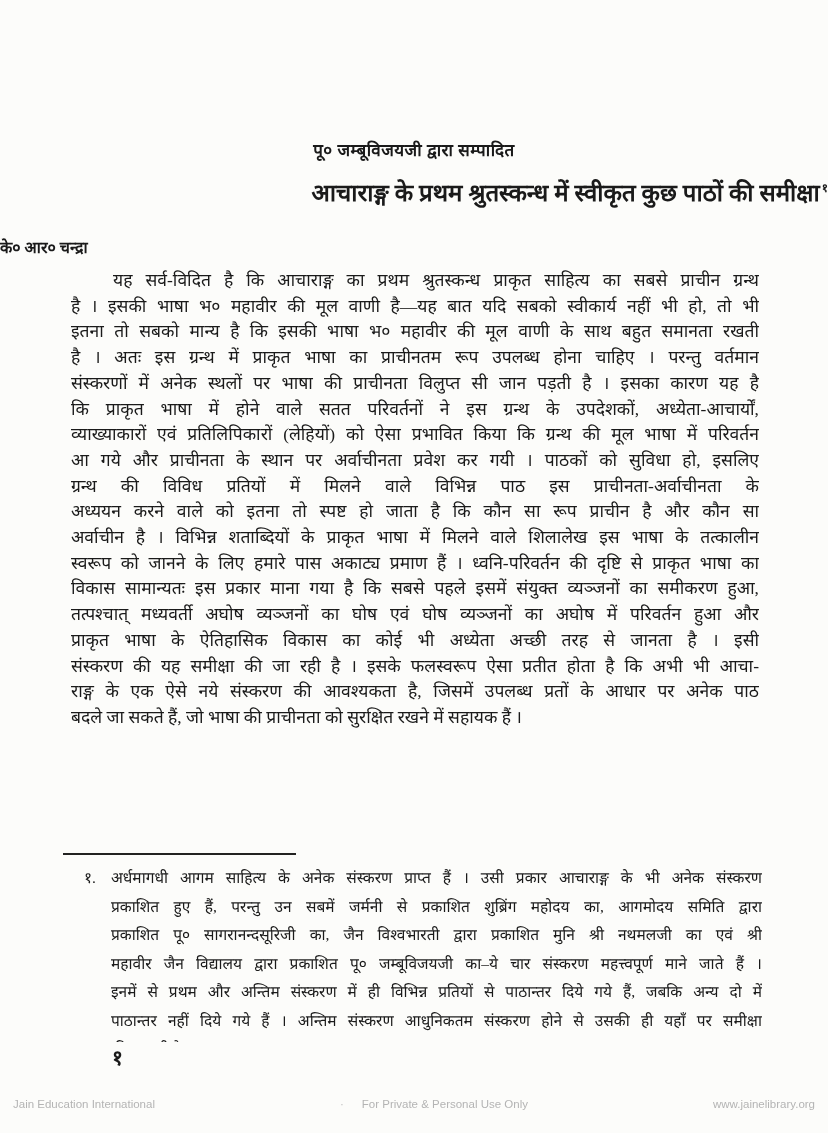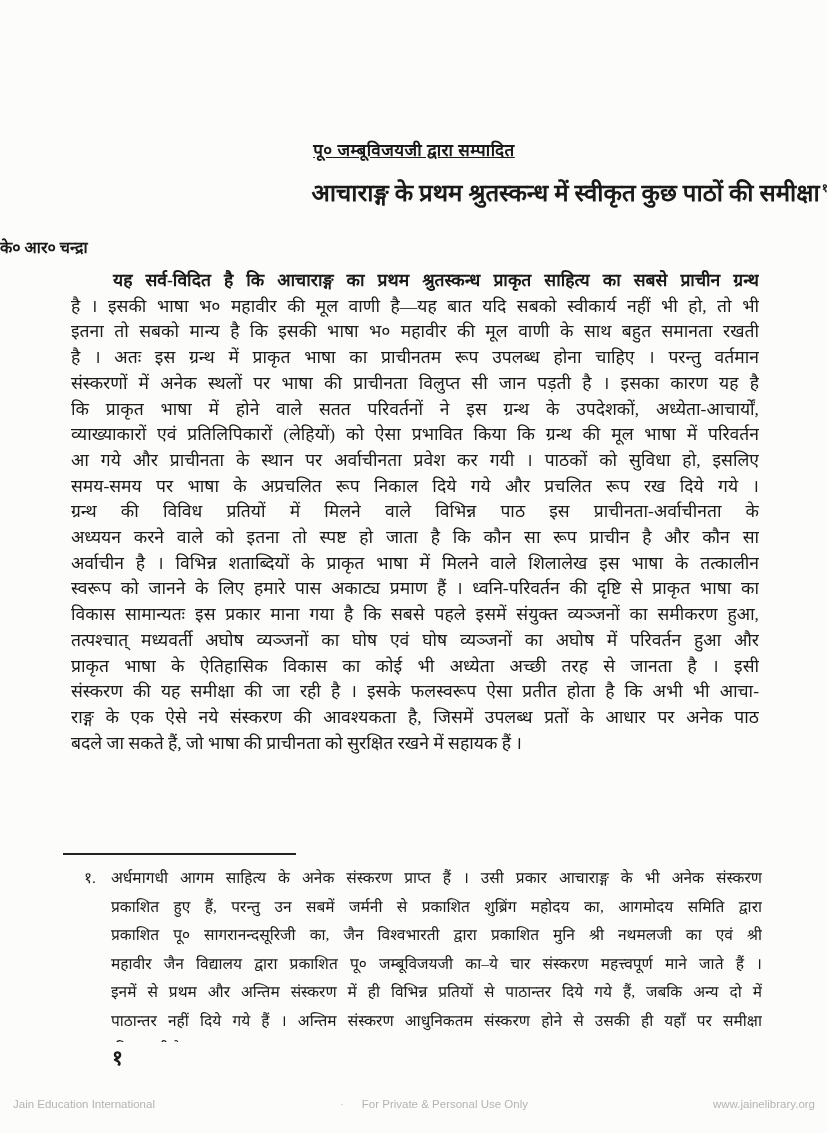--- a/index.html
+++ b/index.html
@@ -24,7 +24,6 @@
     font-size: 17px;
     font-weight: bold;
     letter-spacing: 0.5px;
-    text-decoration: underline;
   }
   .title {
     position: absolute;

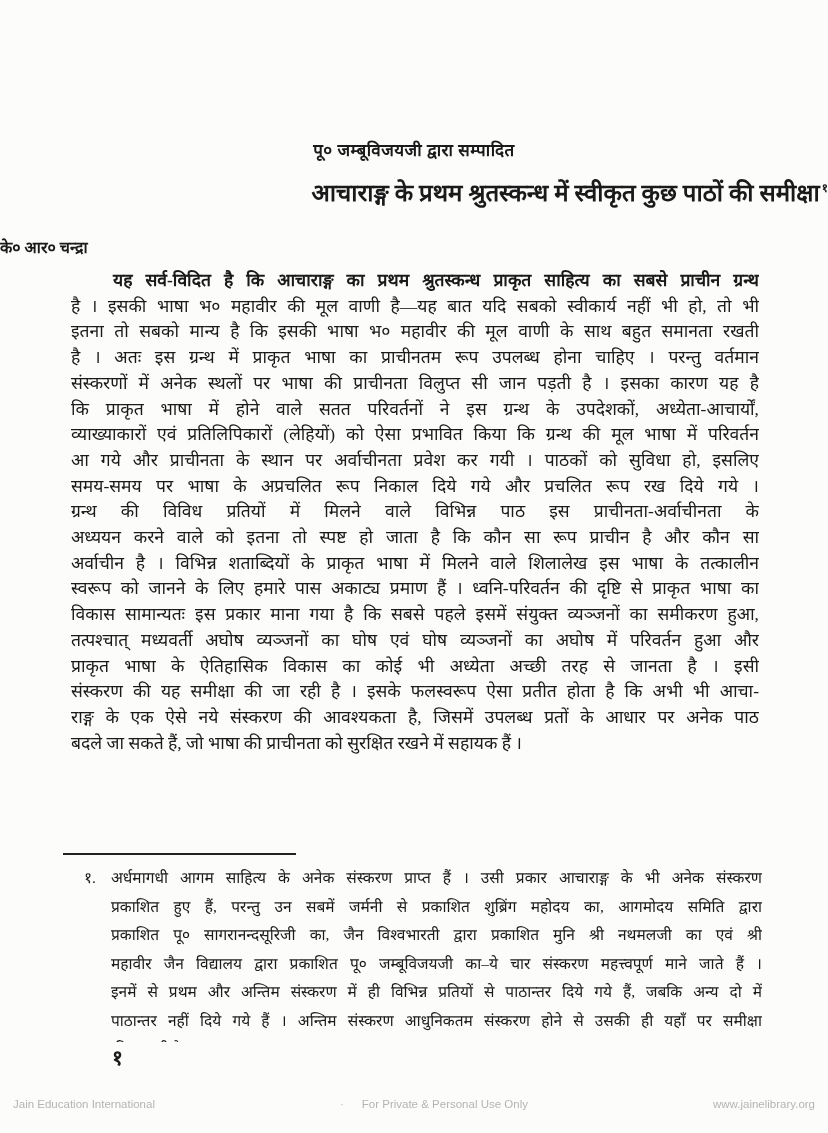--- a/index.html
+++ b/index.html
@@ -58,7 +58,7 @@
     text-align: justify;
     text-align-last: justify;
   }
-  .body-text .tline:first-child { text-indent: 42px; font-weight: bold; }
+  .body-text .tline:first-child { text-indent: 42px; }
   .body-text .tline:last-child,
   .fn-text .tline:last-child { text-align-last: left; }
   .fn-sep {

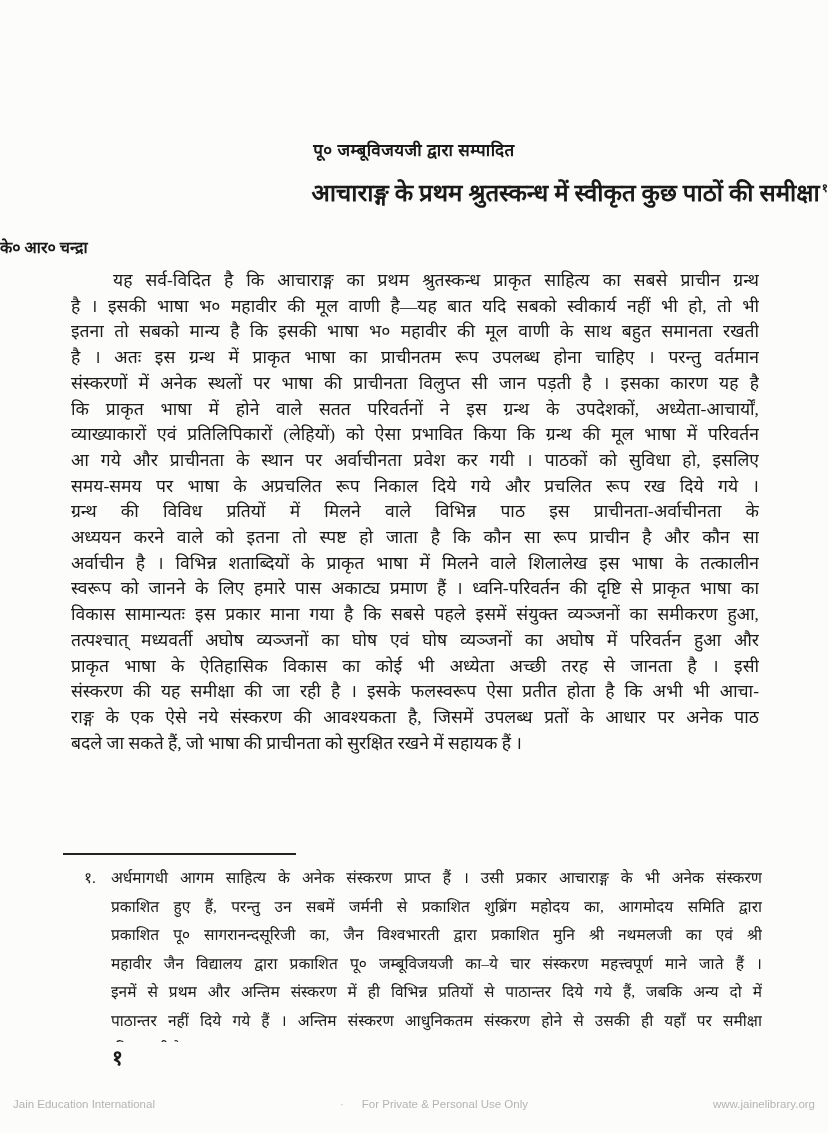--- a/index.html
+++ b/index.html
@@ -116,7 +116,6 @@
       <div class="tline">कि प्राकृत भाषा में होने वाले सतत परिवर्तनों ने इस ग्रन्थ के उपदेशकों, अध्येता-आचार्यों,</div>
       <div class="tline">व्याख्याकारों एवं प्रतिलिपिकारों (लेहियों) को ऐसा प्रभावित किया कि ग्रन्थ की मूल भाषा में परिवर्तन</div>
       <div class="tline">आ गये और प्राचीनता के स्थान पर अर्वाचीनता प्रवेश कर गयी ।  पाठकों को सुविधा हो, इसलिए</div>
-      <div class="tline">समय-समय पर भाषा के अप्रचलित रूप निकाल दिये गये और प्रचलित रूप रख दिये गये ।</div>
       <div class="tline">ग्रन्थ की विविध प्रतियों में मिलने वाले विभिन्न पाठ इस प्राचीनता-अर्वाचीनता के</div>
       <div class="tline">अध्ययन करने वाले को इतना तो स्पष्ट हो जाता है कि कौन सा रूप प्राचीन है और कौन सा</div>
       <div class="tline">अर्वाचीन है । विभिन्न शताब्दियों के प्राकृत भाषा में मिलने वाले शिलालेख इस भाषा के तत्कालीन</div>

